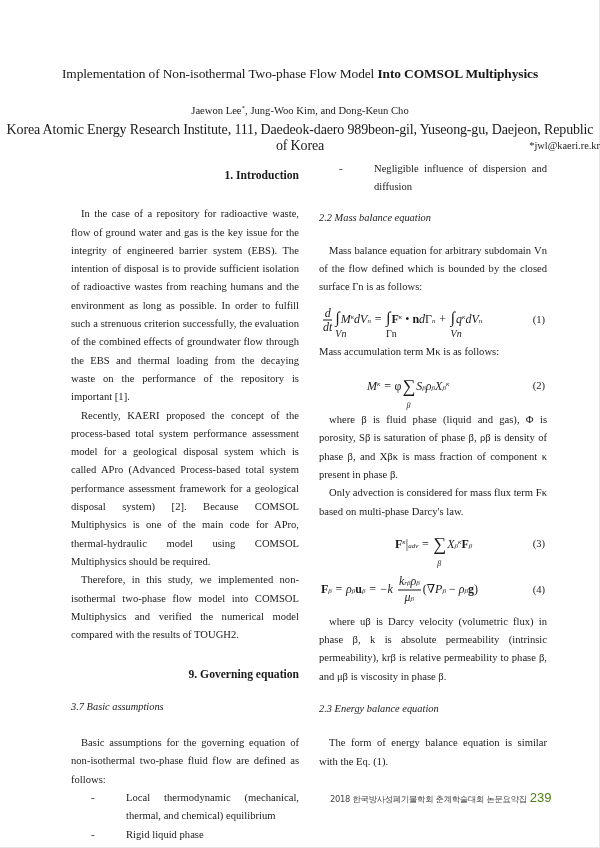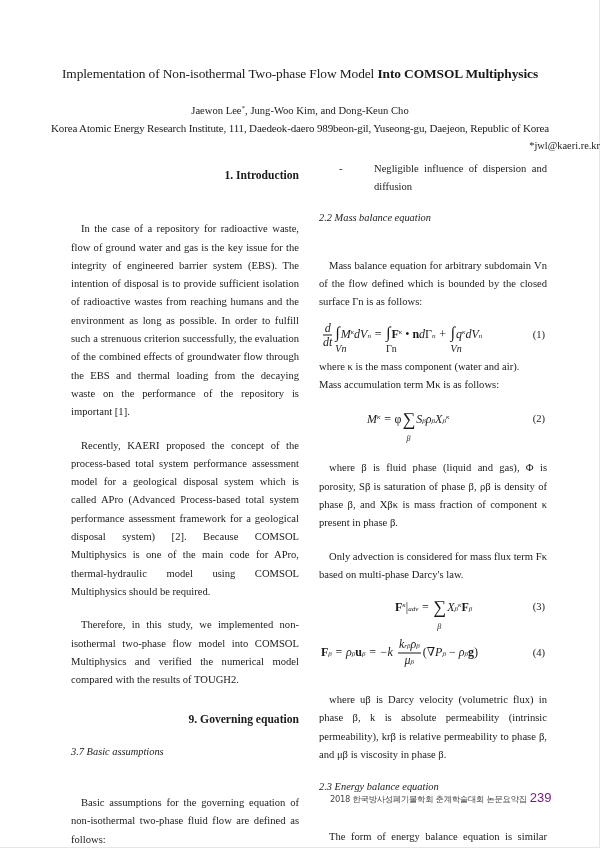--- a/index.html
+++ b/index.html
@@ -10,7 +10,7 @@
     .title { position: absolute; top: 66px; left: 0; width: 600px; text-align: center; font-size: 13.4px; letter-spacing: -0.1px; }
     .title b { font-weight: bold; }
     .authors { position: absolute; top: 104px; left: 0; width: 600px; text-align: center; font-size: 10.6px; }
-    .affil { position: absolute; top: 122px; left: 0; width: 600px; text-align: center; font-size: 11px; letter-spacing: -0.15px; }
+    .affil { position: absolute; top: 122px; left: 0; width: 600px; text-align: center; font-size: 14px; letter-spacing: -0.15px; }
     .email { position: absolute; top: 140px; left: 0; width: 600px; text-align: right; font-size: 10.4px; }
     sup { font-size: 7px; vertical-align: 4px; }
 

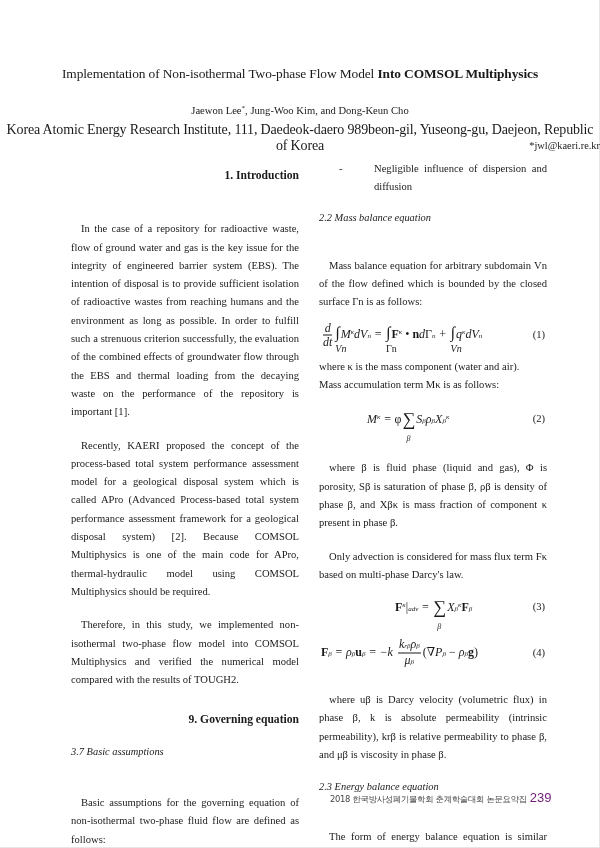--- a/index.html
+++ b/index.html
@@ -20,7 +20,7 @@
 
     .h-sec { text-align: right; font-weight: bold; font-size: 11.6px; }
     .h-sub { font-style: italic; font-size: 10.4px; }
-    p.j { text-align: justify; text-indent: 10px; margin-top: 15px; }
+    p.j { text-align: justify; text-indent: 10px; }
 
     .bullets { list-style: none; padding-left: 55px; position: relative; }
     .bullets li { position: relative; text-align: justify; }

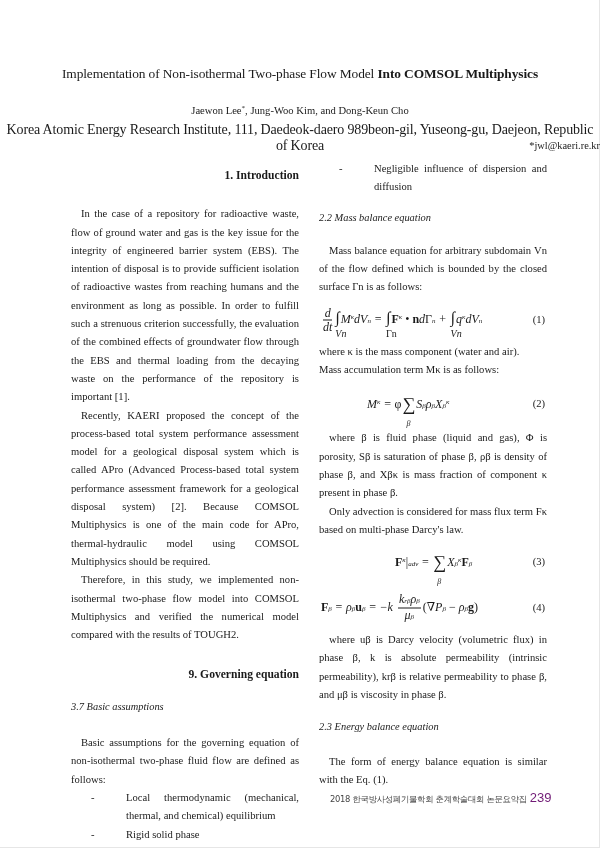--- a/index.html
+++ b/index.html
@@ -90,7 +90,6 @@
       </div>
       <span class="num">(1)</span>
     </div>
-    <p>where κ is the mass component (water and air).</p>
     <p>Mass accumulation term Mκ is as follows:</p>
 
     <div class="eq" style="height:50px">

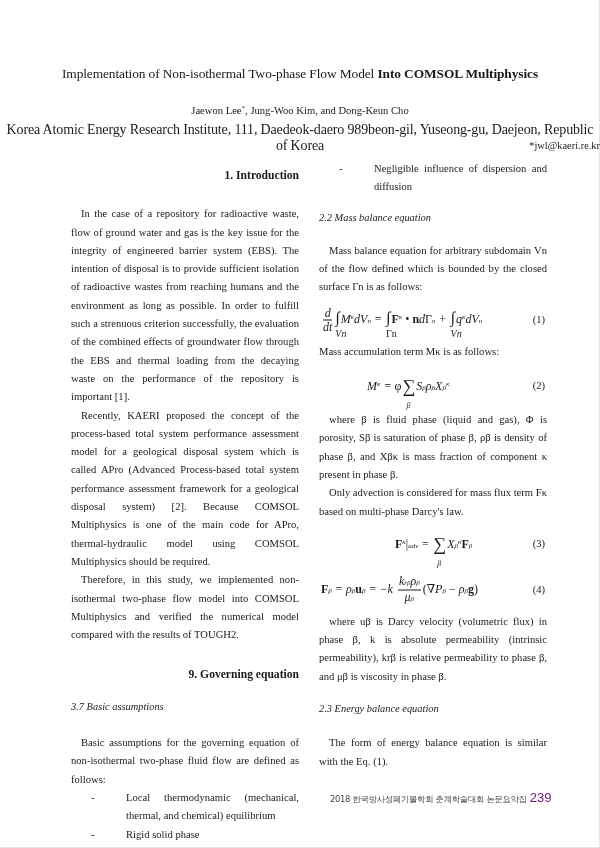--- a/index.html
+++ b/index.html
@@ -41,7 +41,7 @@
     .sm { font-size: 7px; }
 
     .footer { position: absolute; top: 790px; left: 330px; width: 210px; text-align: right; font-family: "DejaVu Sans", sans-serif; font-size: 8.4px; color: #444; letter-spacing: -0.3px; white-space: nowrap; }
-    .footer .pg { font-family: "Liberation Sans", sans-serif; font-size: 13px; color: #701a75; margin-left: 3px; letter-spacing: 0; }
+    .footer .pg { font-family: "Liberation Sans", sans-serif; font-size: 13px; color: #4d7c0f; margin-left: 3px; letter-spacing: 0; }
   </style>
 </head>
 <body>

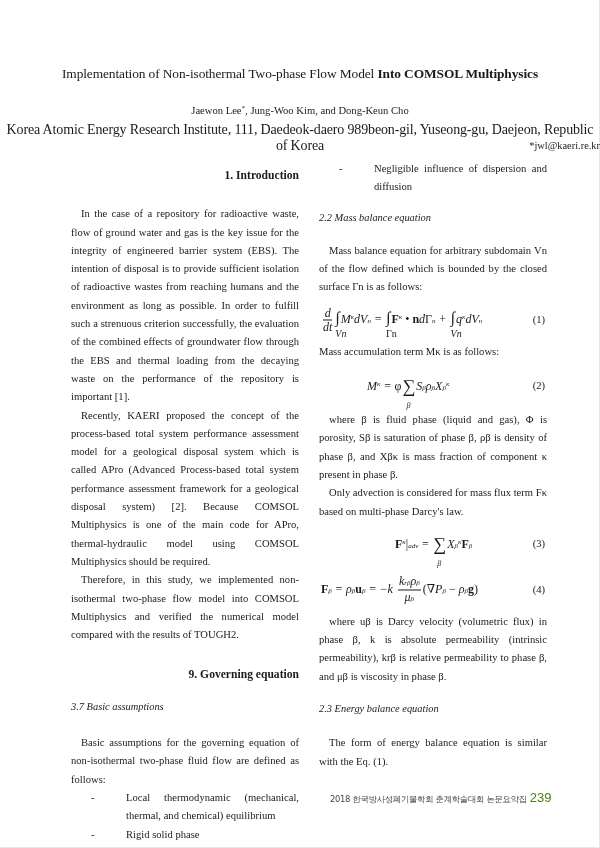--- a/index.html
+++ b/index.html
@@ -69,7 +69,7 @@
     <p class="j">Basic assumptions for the governing equation of non-isothermal two-phase fluid flow are defined as follows:</p>
     <ul class="bullets">
       <li>Local thermodynamic (mechanical, thermal, and chemical) equilibrium</li>
-      <li>Rigid solid phase</li>
+      <li>Rigid liquid phase</li>
       <li>Two-phase flow consisting of a liquid phase and a gas phase</li>
 
     </ul>

